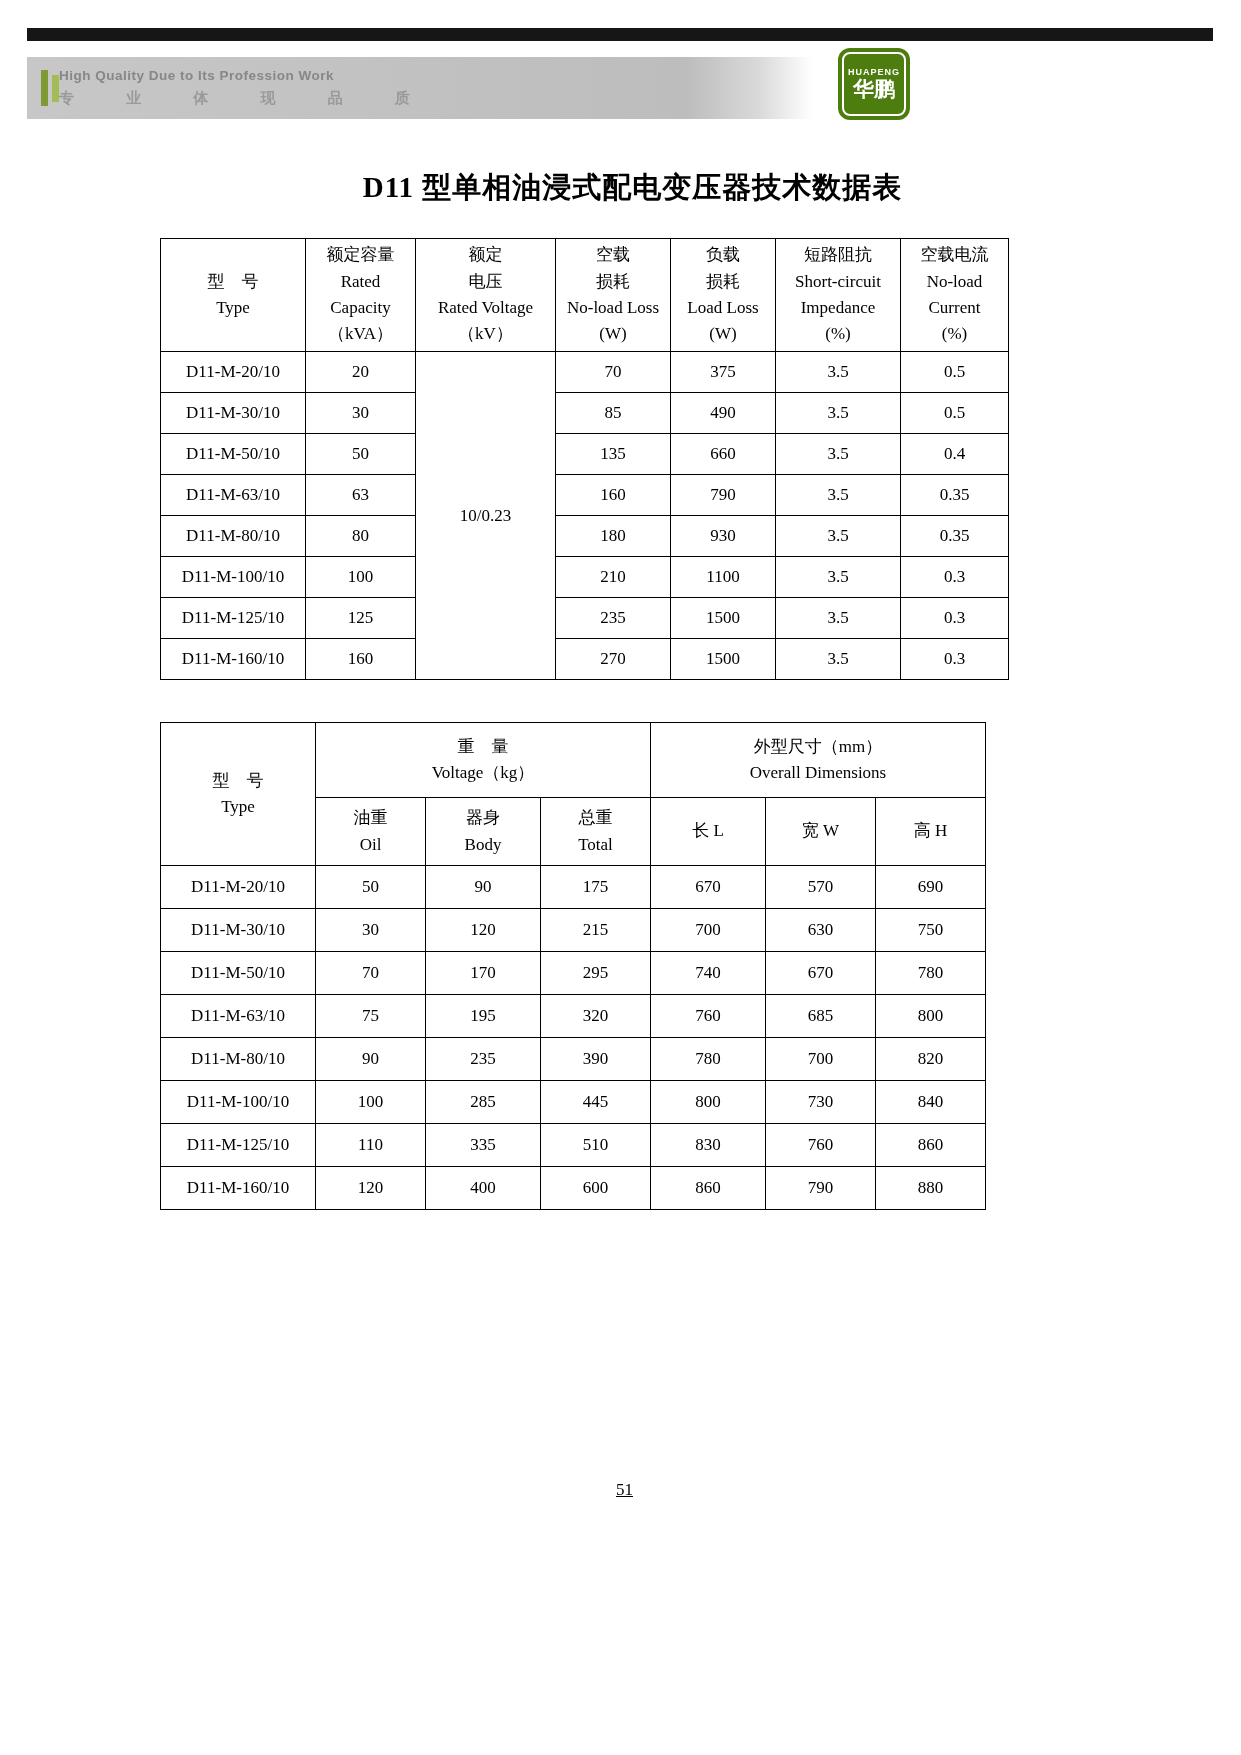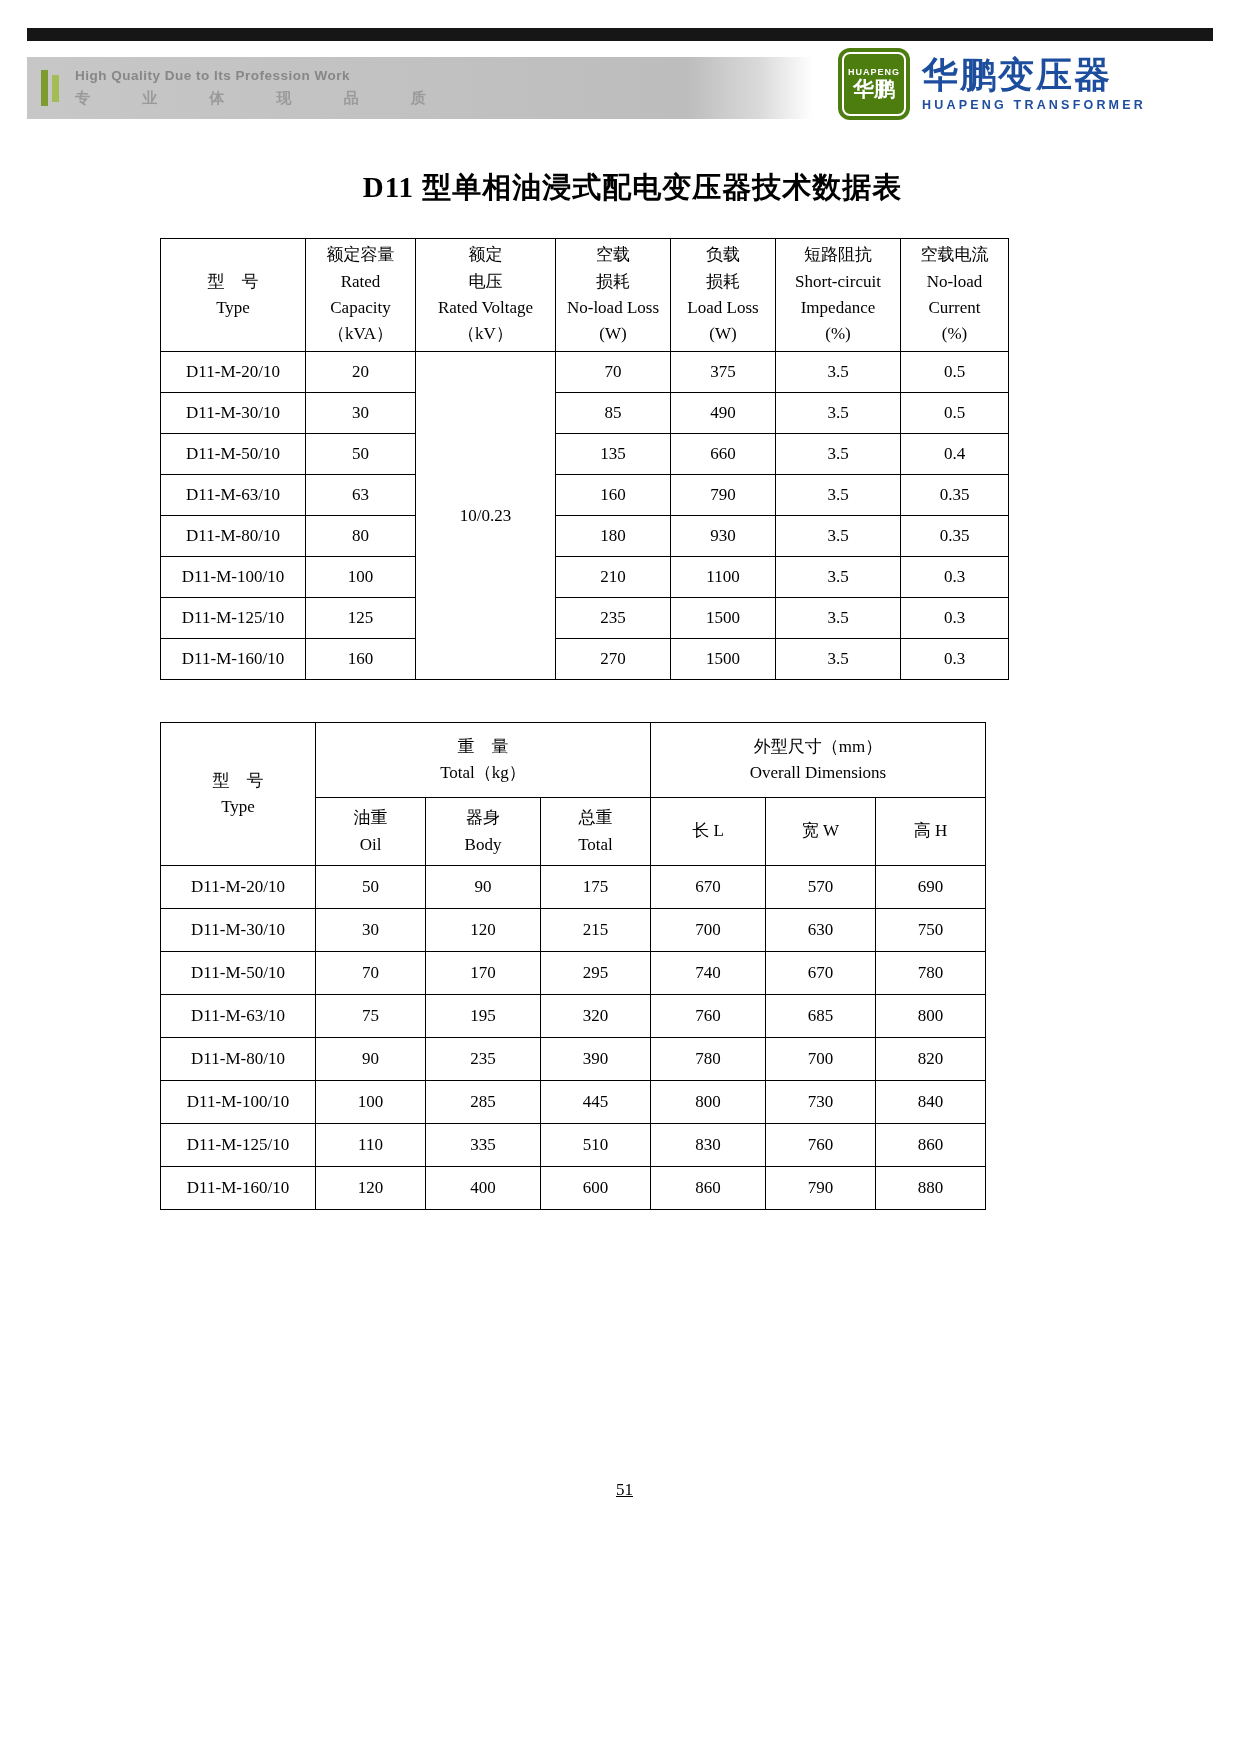--- a/index.html
+++ b/index.html
@@ -18,7 +18,7 @@
   .gbar { display: inline-block; background: #8fae3e; }
   .g1 { width: 7px; height: 36px; background: #7d9a33; }
   .g2 { width: 7px; height: 27px; margin-left: 4px; margin-top: 5px; background: #a3bc55; }
-  .slogans { margin-left: 16px; font-family: "Liberation Sans", "DejaVu Sans", sans-serif; }
+  .slogans { margin-left: 0; font-family: "Liberation Sans", "DejaVu Sans", sans-serif; }
   .slogan-en { color: #878787; font-size: 13.5px; font-weight: bold; letter-spacing: 0.5px; }
   .slogan-cn { color: #9a9a9a; font-size: 15px; font-weight: bold; letter-spacing: 24px; margin-top: 6px; white-space: nowrap; }
 

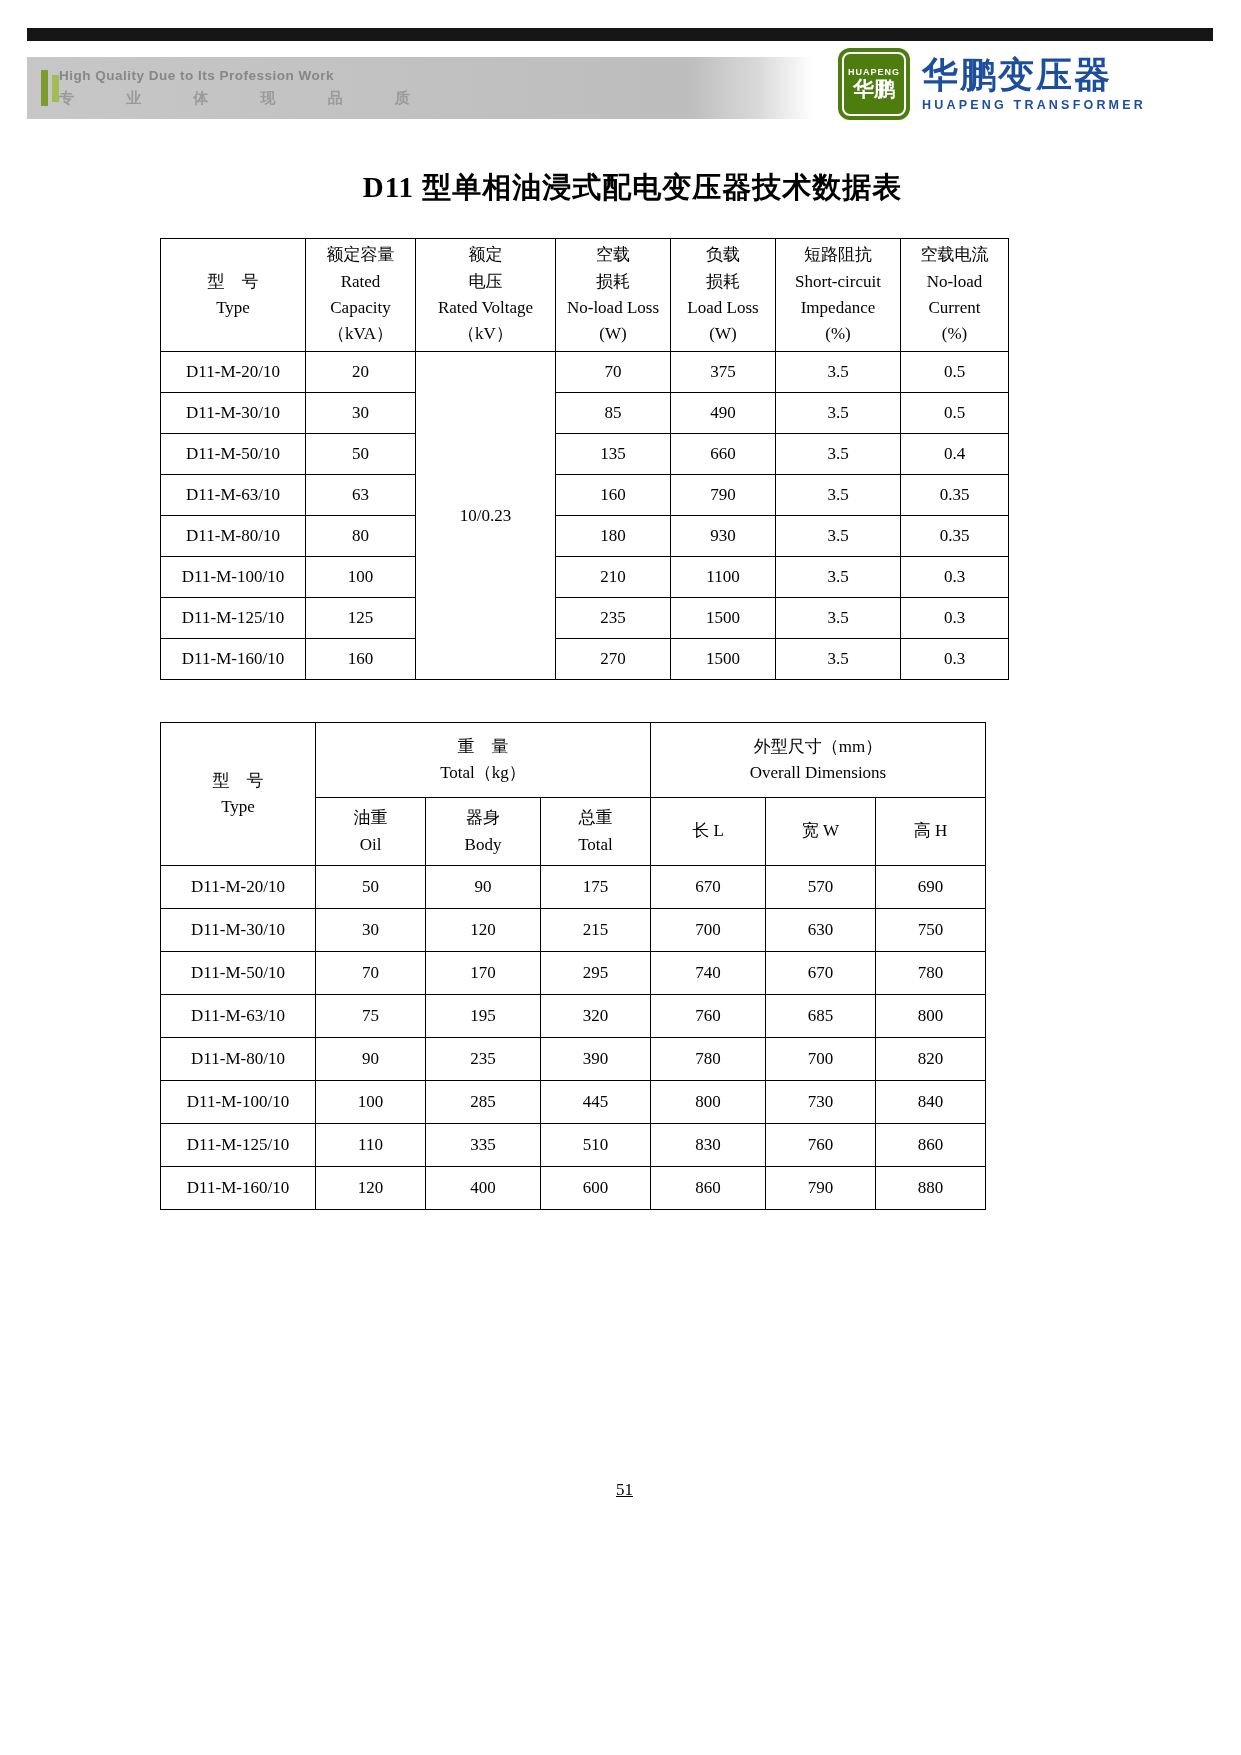--- a/index.html
+++ b/index.html
@@ -82,10 +82,6 @@
         <div class="logo-arc">HUAPENG</div>
         <div class="logo-cn">华鹏</div>
       </div>
-    </div>
-    <div class="brand-text">
-      <div class="brand-cn">华鹏变压器</div>
-      <div class="brand-en">HUAPENG TRANSFORMER</div>
     </div>
   </div>
 

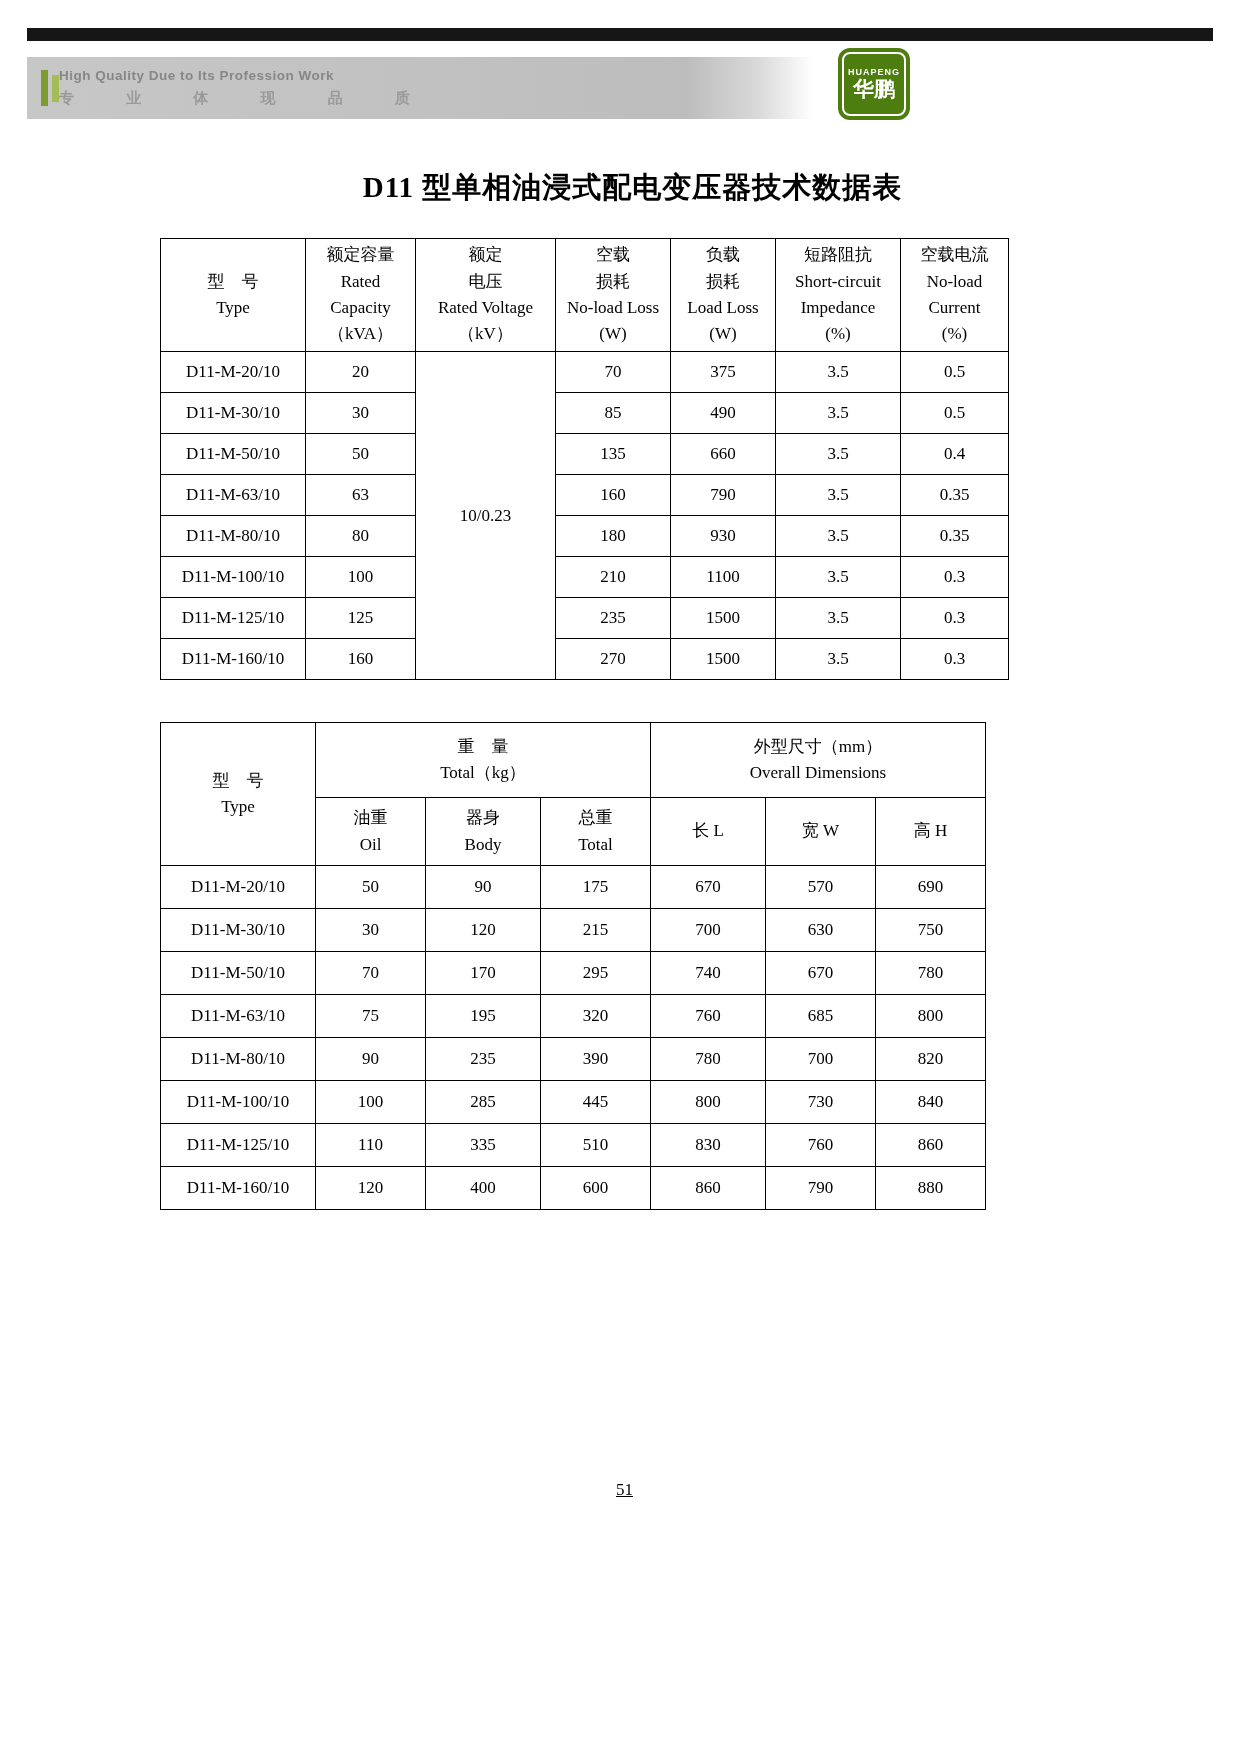--- a/index.html
+++ b/index.html
@@ -213,7 +213,7 @@
           <th rowspan="2">型　号
 Type</th>
           <th colspan="3">重　量
-Total（kg）</th>
+Voltage（kg）</th>
           <th colspan="3">外型尺寸（mm）
 Overall Dimensions</th>
         </tr>

